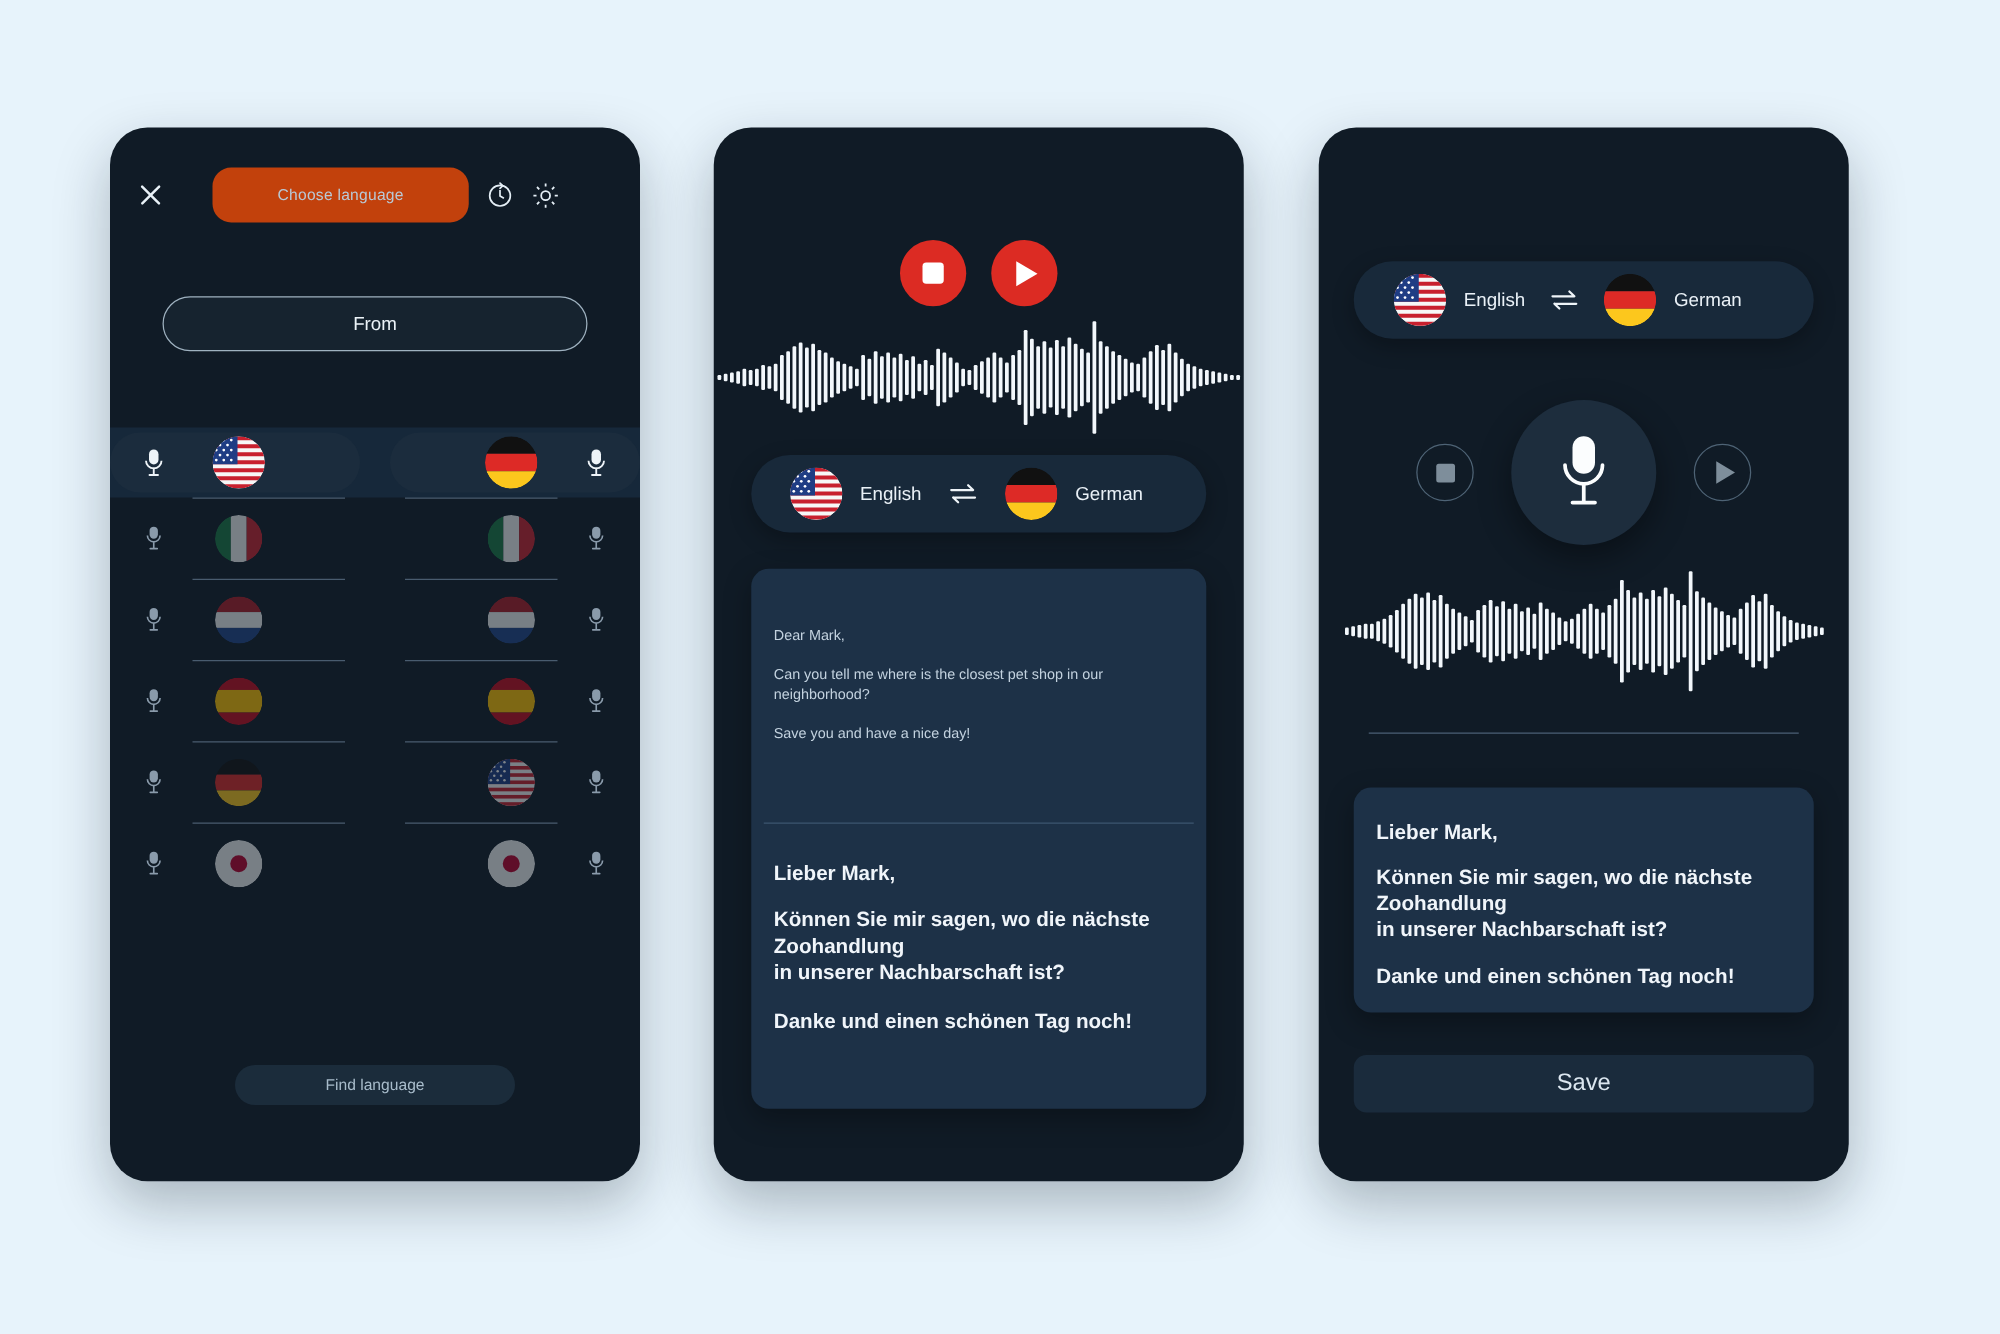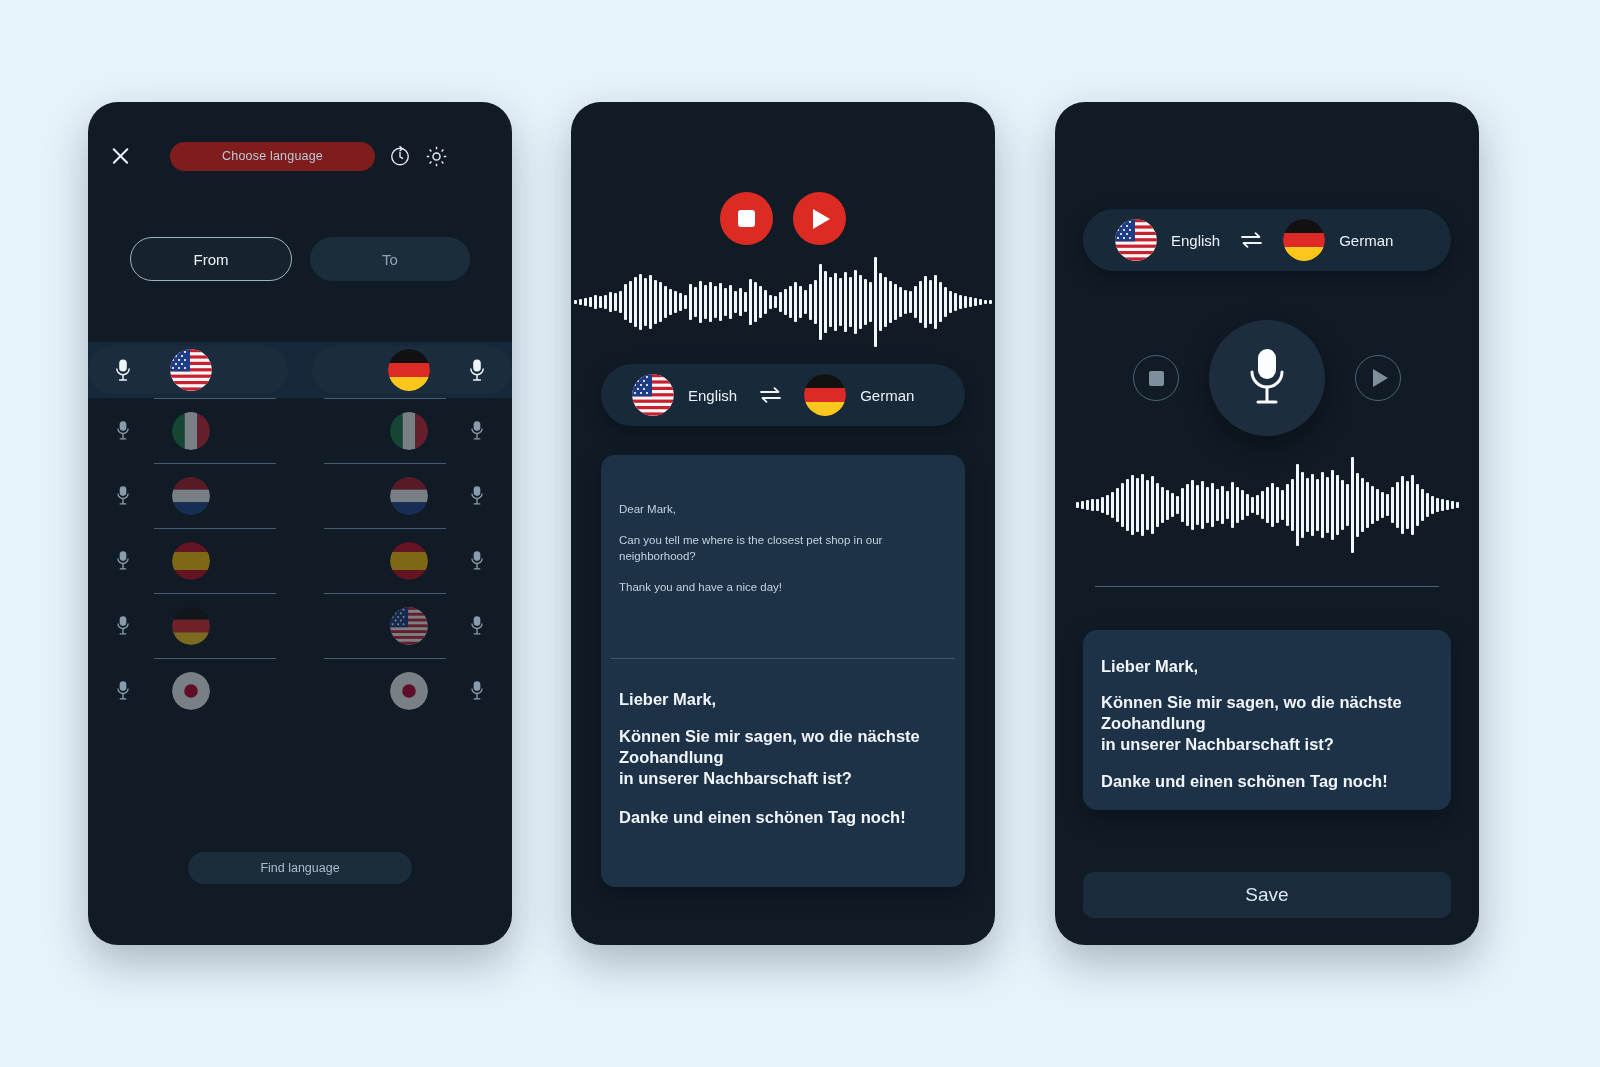--- a/index.html
+++ b/index.html
@@ -42,8 +42,8 @@
 
   .title-pill {
     flex: 1 1 auto; margin: 0 14px;
-    height: 29px; border-radius: 15px;
-    background: #7f1d1d;
+    height: 44px; border-radius: 15px;
+    background: #c2410c;
     display: flex; align-items: center; justify-content: center;
     font-size: 12.5px; color: #b9c9d6; letter-spacing: .2px;
   }

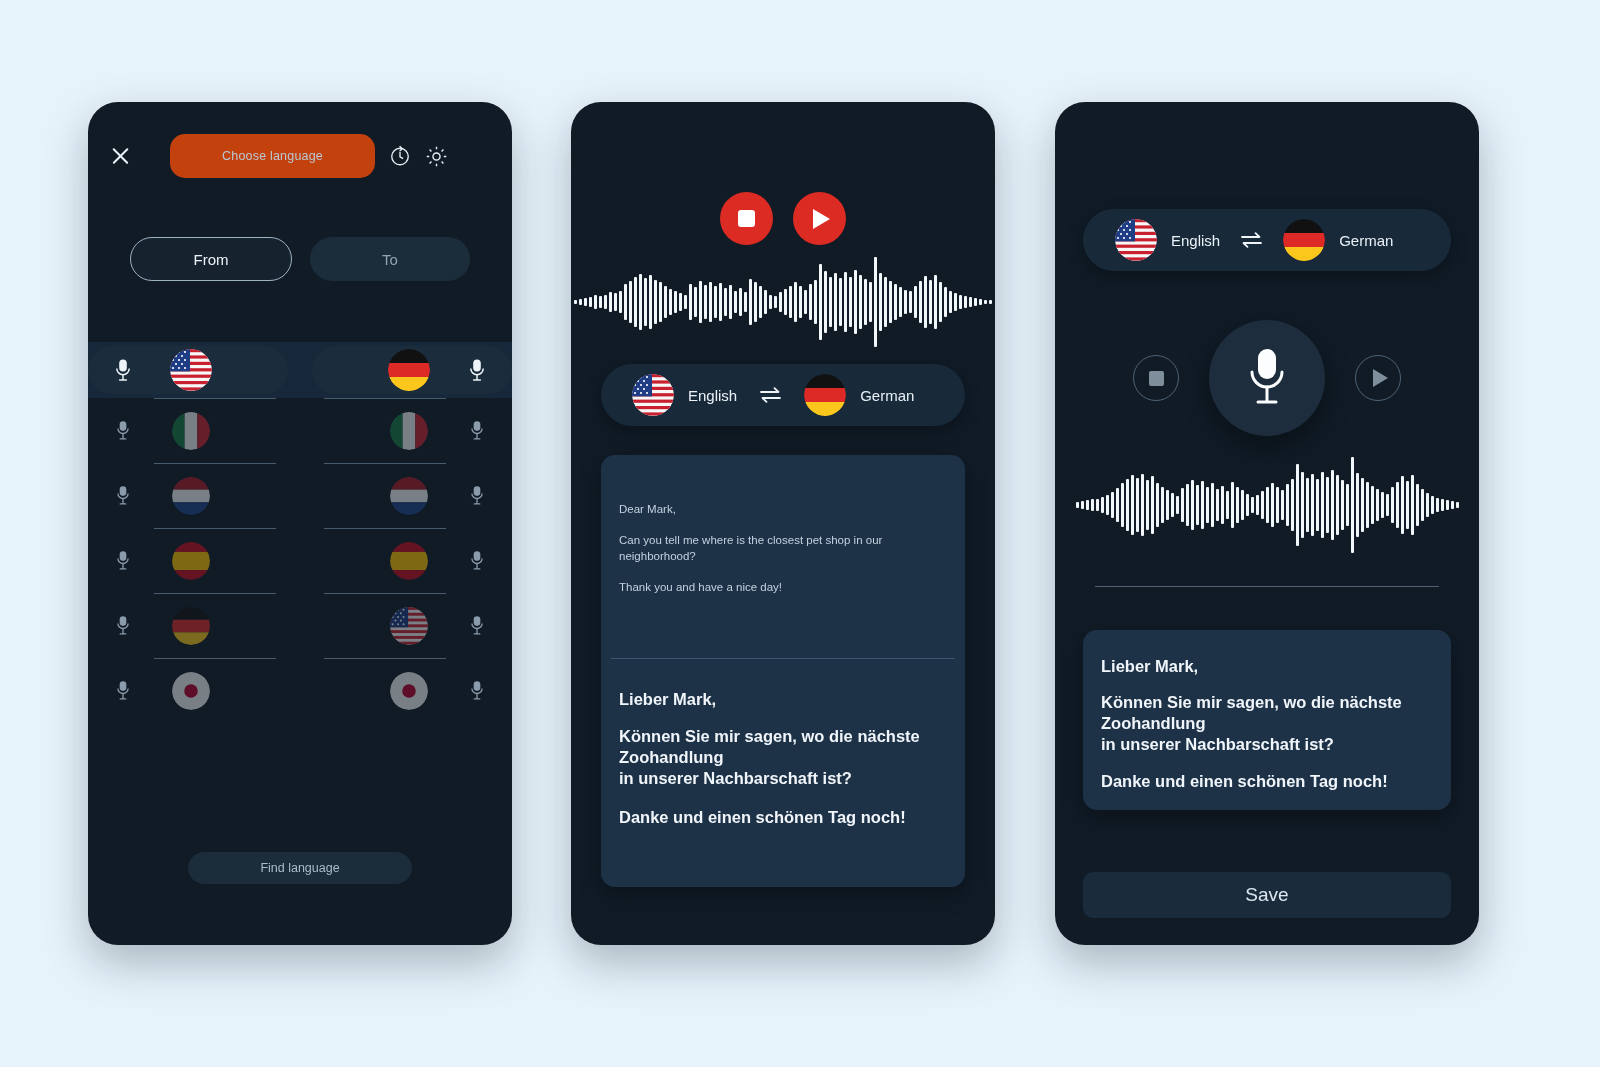--- a/index.html
+++ b/index.html
@@ -219,7 +219,6 @@
 
     <div class="seg-wrap">
       <div class="seg active">From</div>
-      <div class="seg idle">To</div>
     </div>
 
     <div class="lang-area">

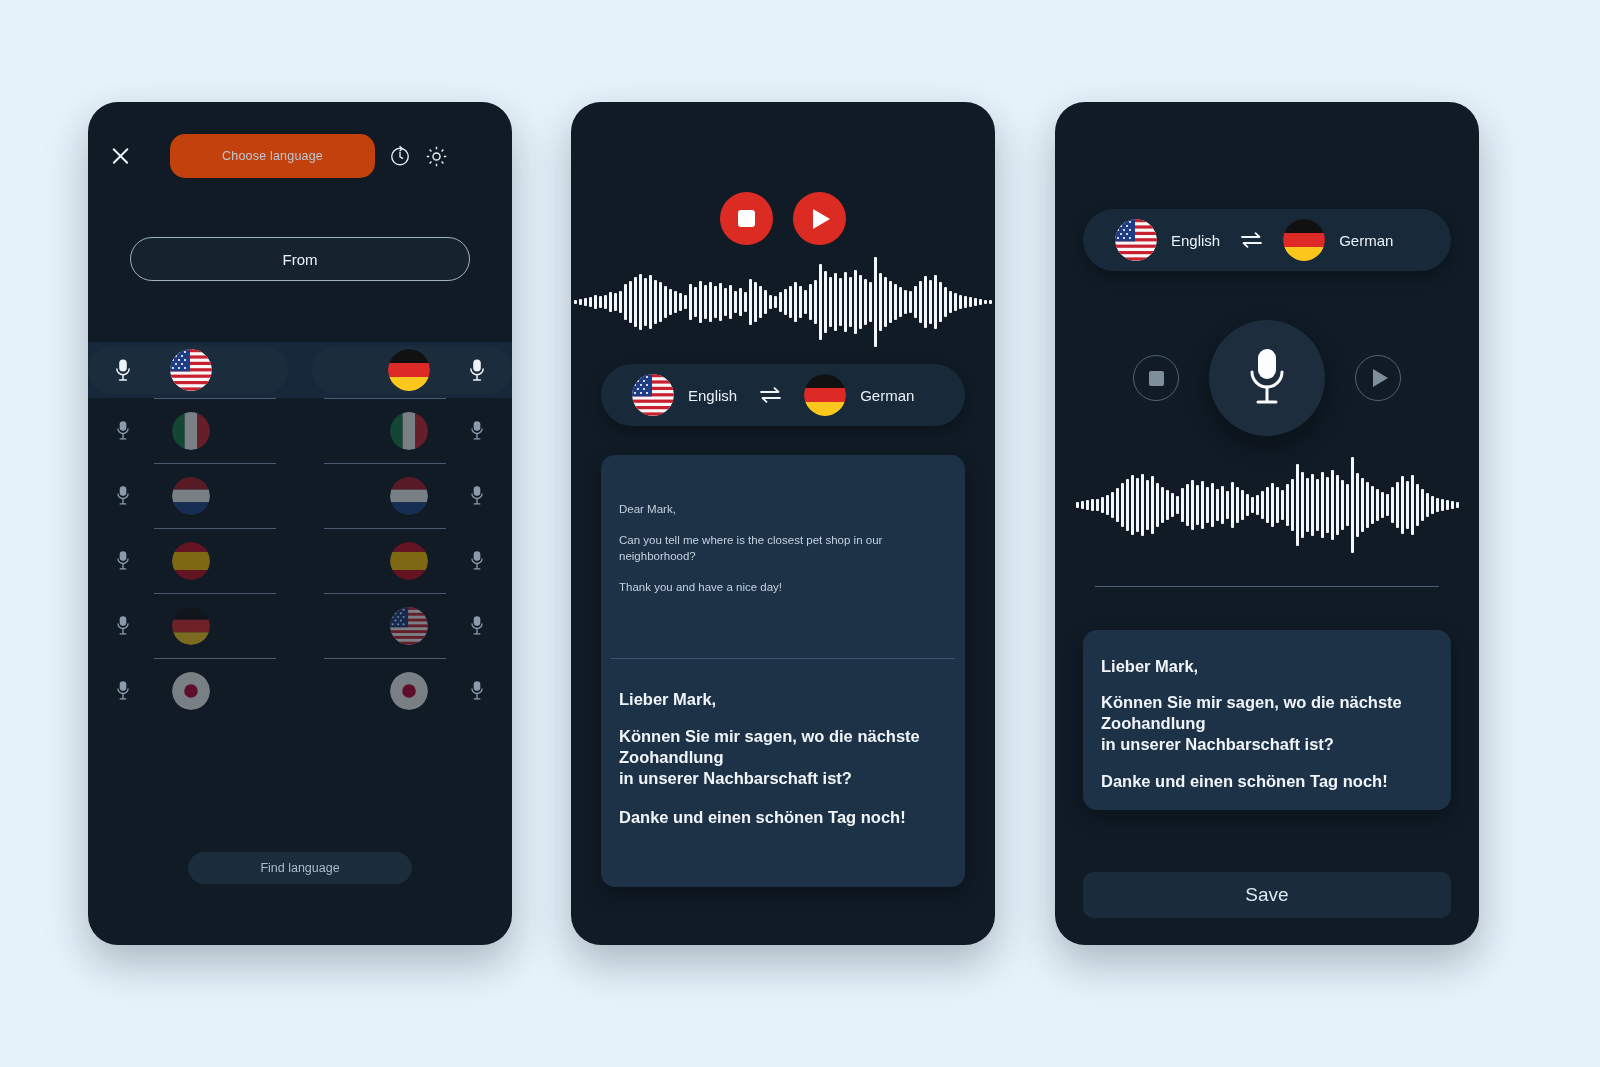--- a/index.html
+++ b/index.html
@@ -716,7 +716,7 @@
       <div class="src-txt" style="padding-top:46px;">
         <p>Dear Mark,</p>
         <p>Can you tell me where is the closest pet shop in our neighborhood?</p>
-        <p>Thank you and have a nice day!</p>
+        <p>Save you and have a nice day!</p>
       </div>
       <div class="hr" style="margin-top:42px;"></div>
       <div class="dst-txt" style="padding-top:30px;">

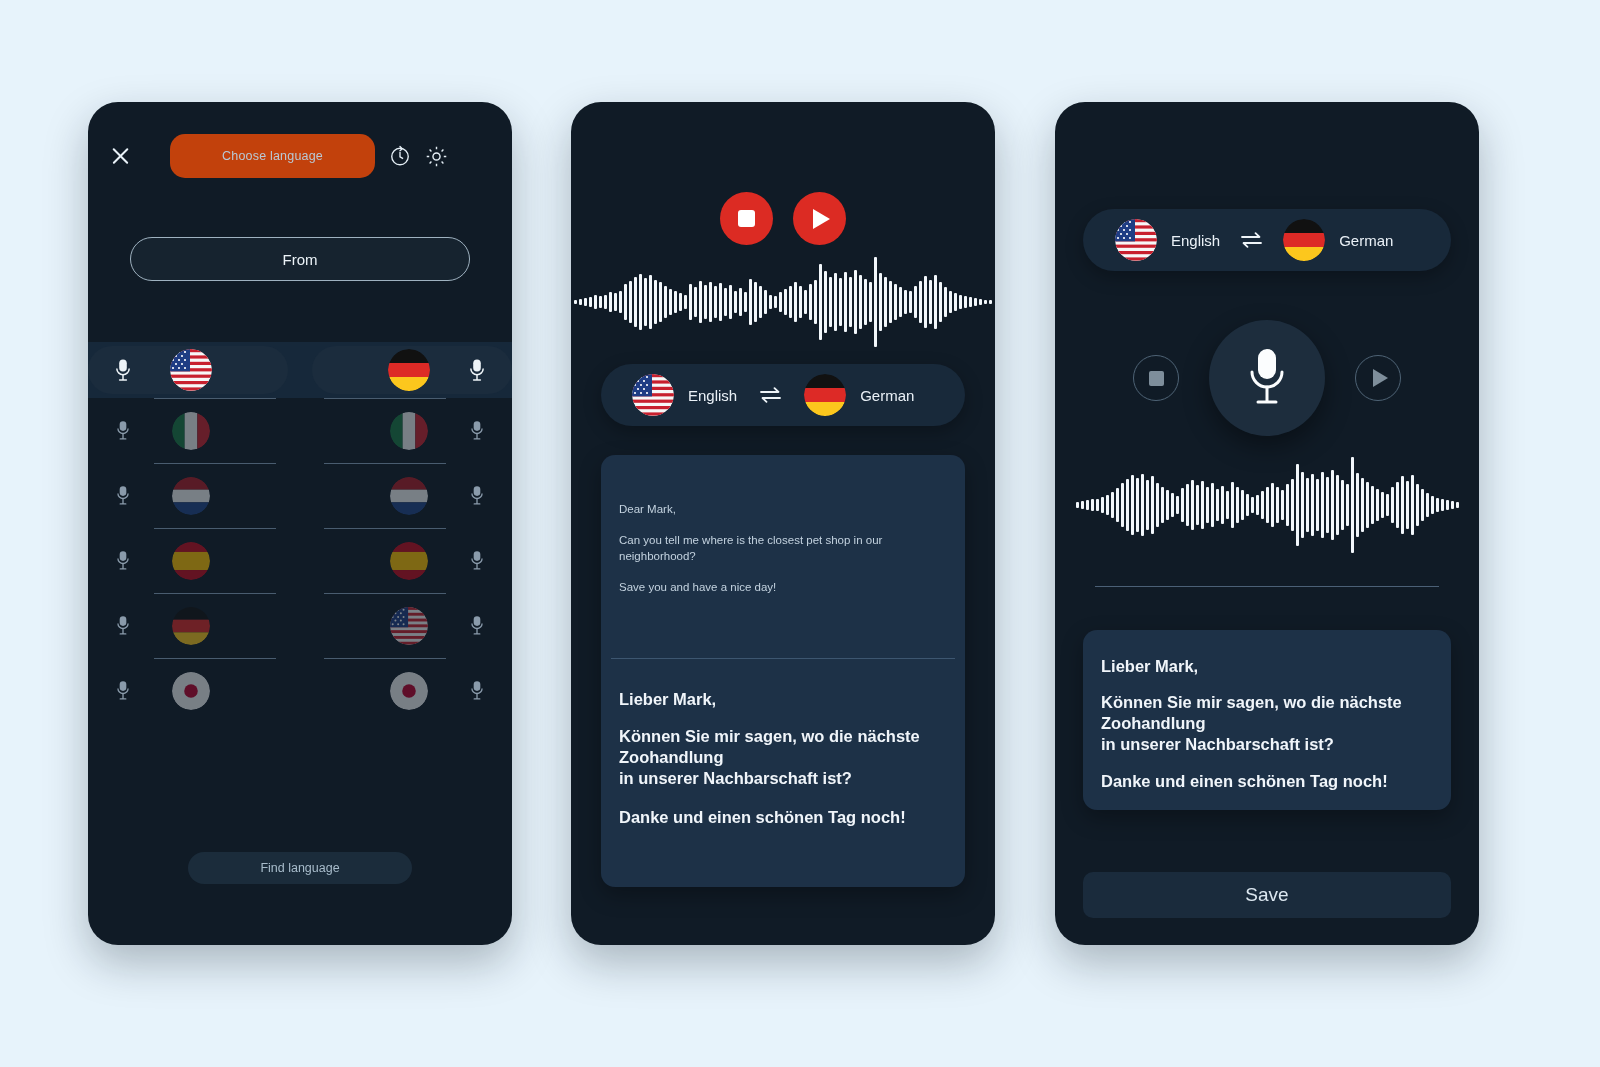--- a/index.html
+++ b/index.html
@@ -902,7 +902,7 @@
       </div>
     </div>
 
-    <div class="save-btn" style="top:742px;margin-top:28px;">Save</div>
+    <div class="save-btn" style="top:742px;">Save</div>
   </div>
 </div>
 

